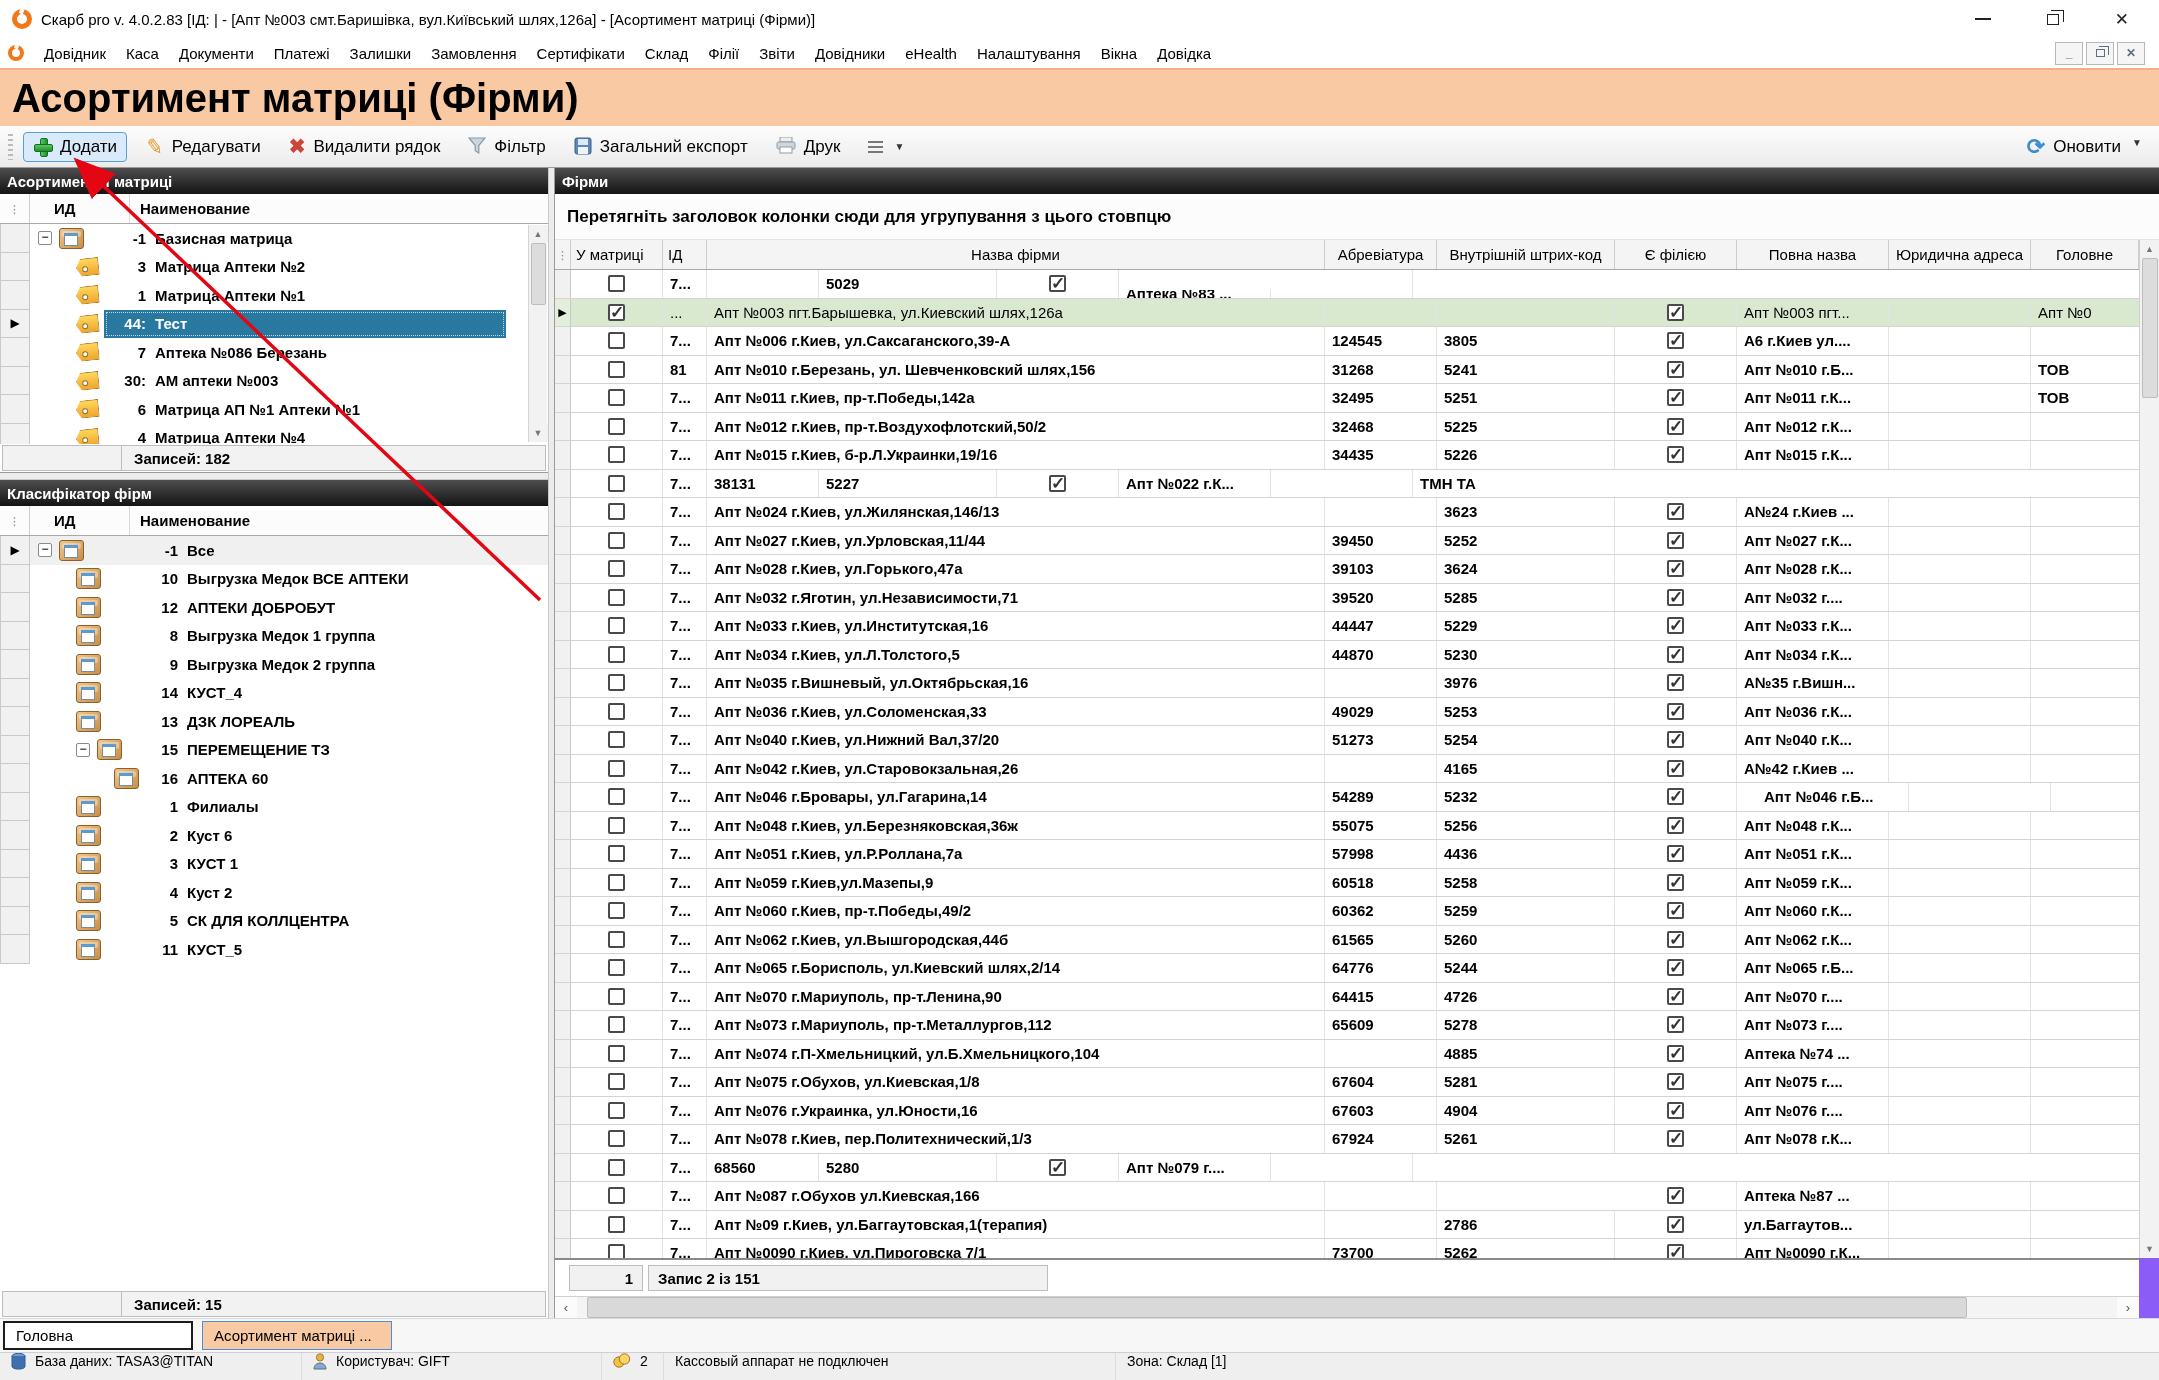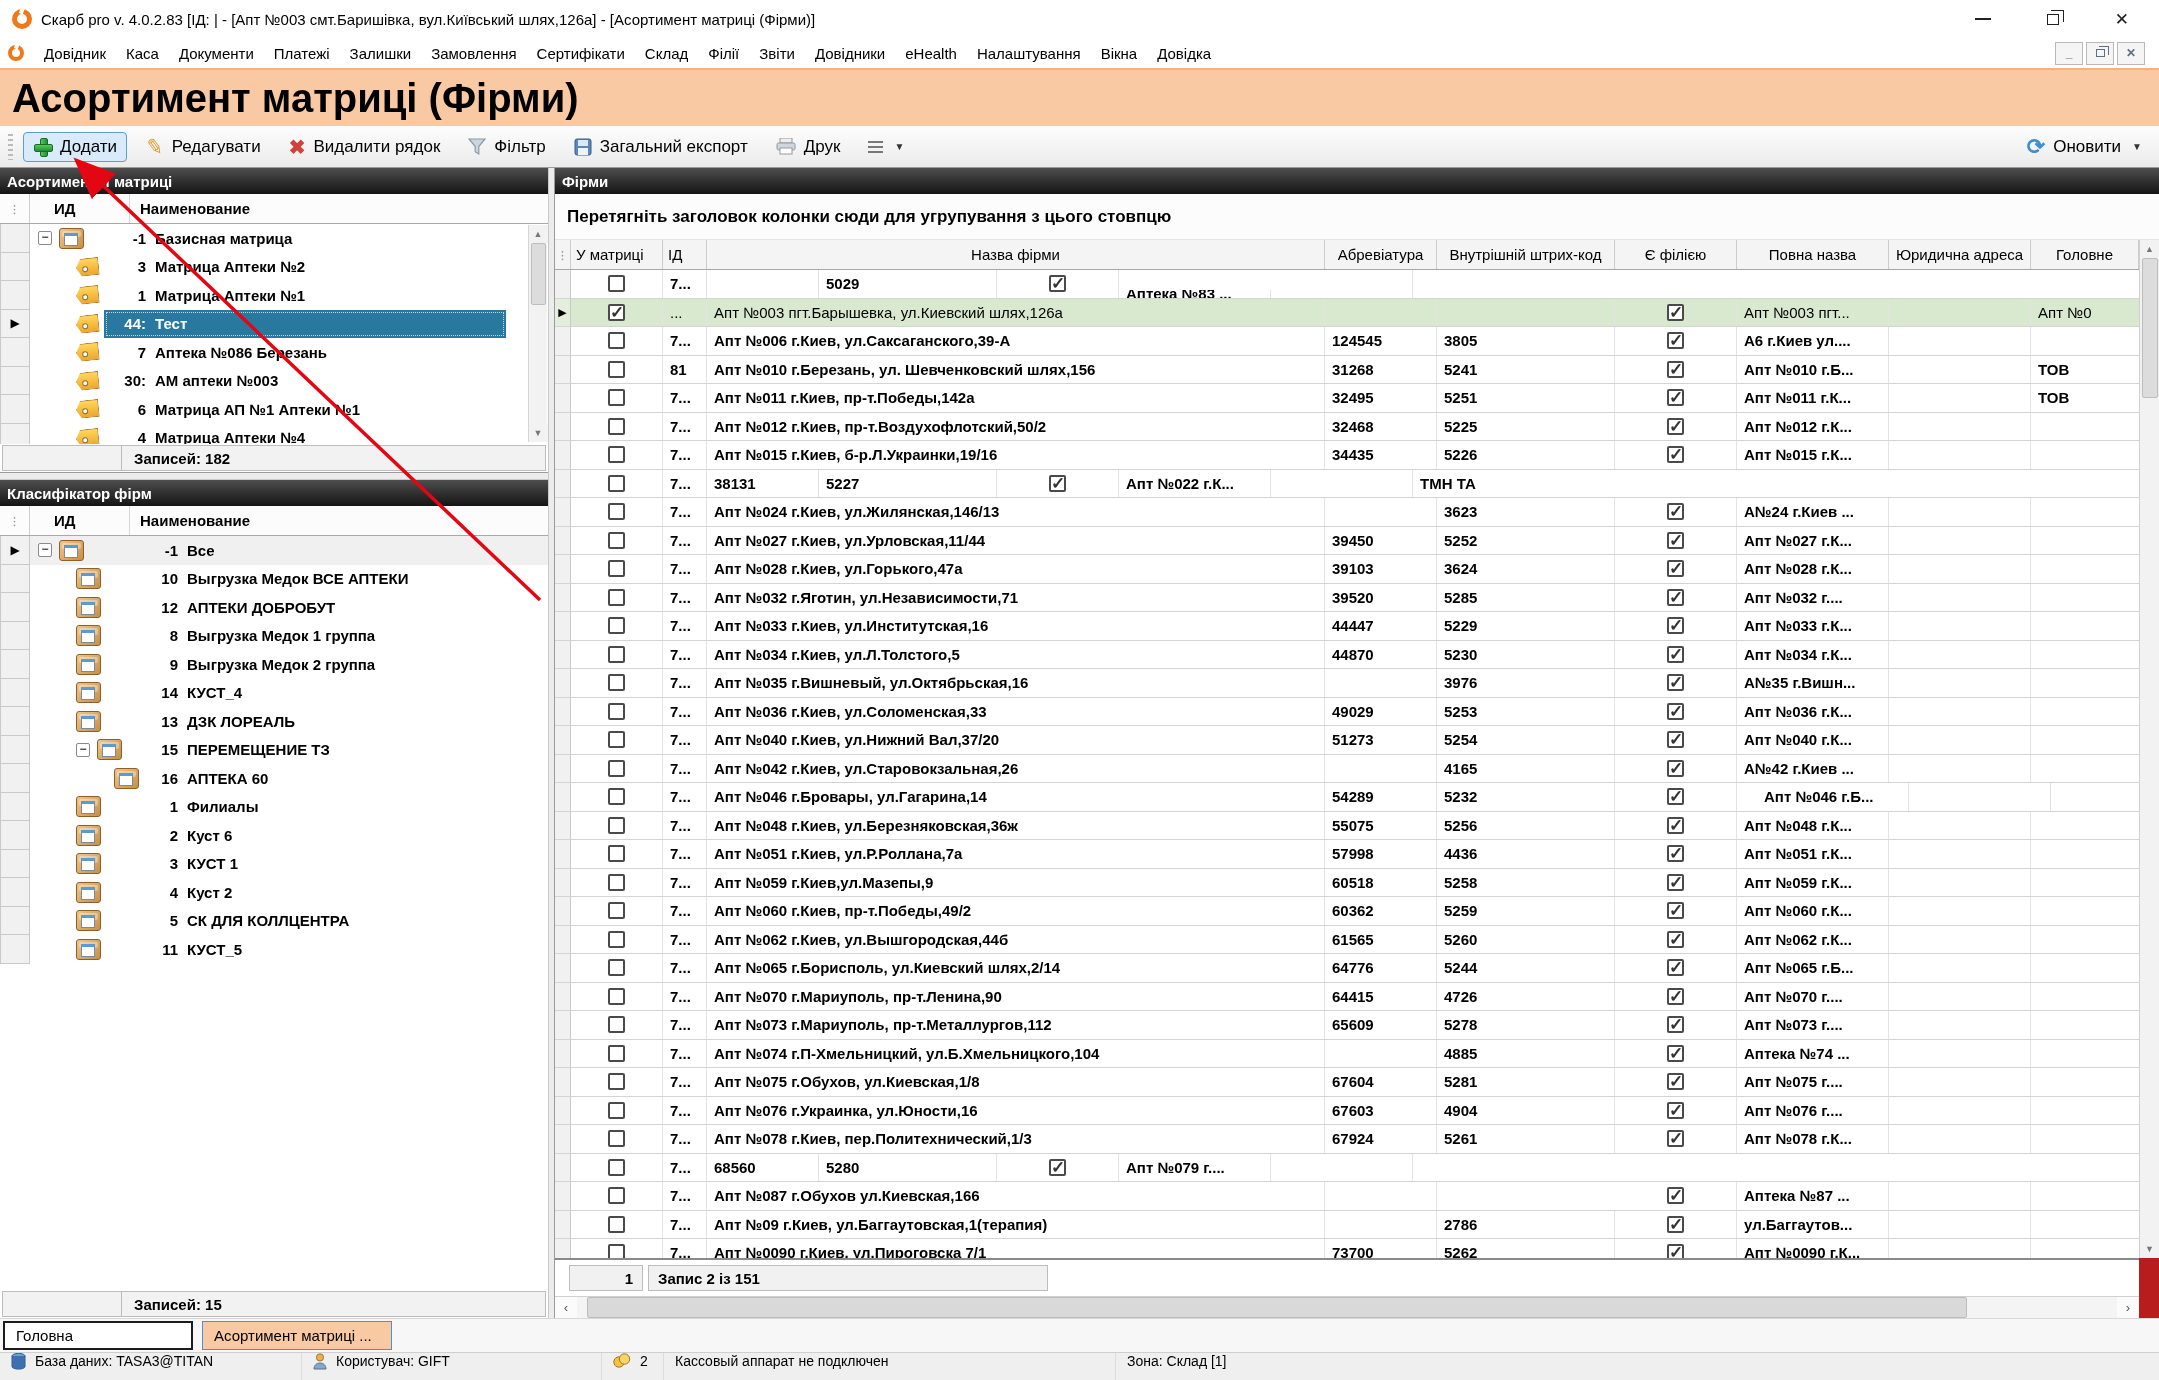--- a/index.html
+++ b/index.html
@@ -37,7 +37,7 @@
   #toolbar{height:42px;background:linear-gradient(#fdfdfd,#ebebeb);border-bottom:1px solid #9a9a9a;
            display:flex;align-items:center;gap:10px;padding:0 8px}
   .tgrip{width:5px;height:26px;background:repeating-linear-gradient(#bbb 0 2px,transparent 2px 5px);flex:none}
-  .tbtn{display:flex;align-items:center;gap:8px;padding:4px 9px;font-size:17px;white-space:nowrap;cursor:default}
+  .tbtn{display:flex;align-items:flex-start;gap:8px;padding:4px 9px;font-size:17px;white-space:nowrap;cursor:default}
   .tbtn.focused{background:#d9ebfb;border:1px solid #5a9fd4;border-radius:4px}
   .ico-plus{position:relative;width:19px;height:19px;flex:none}
   .ico-plus::before{content:'';position:absolute;left:7px;top:1px;width:6px;height:17px;background:linear-gradient(90deg,#59c75f,#1f9230);border:1px solid #14701f;border-radius:2px}

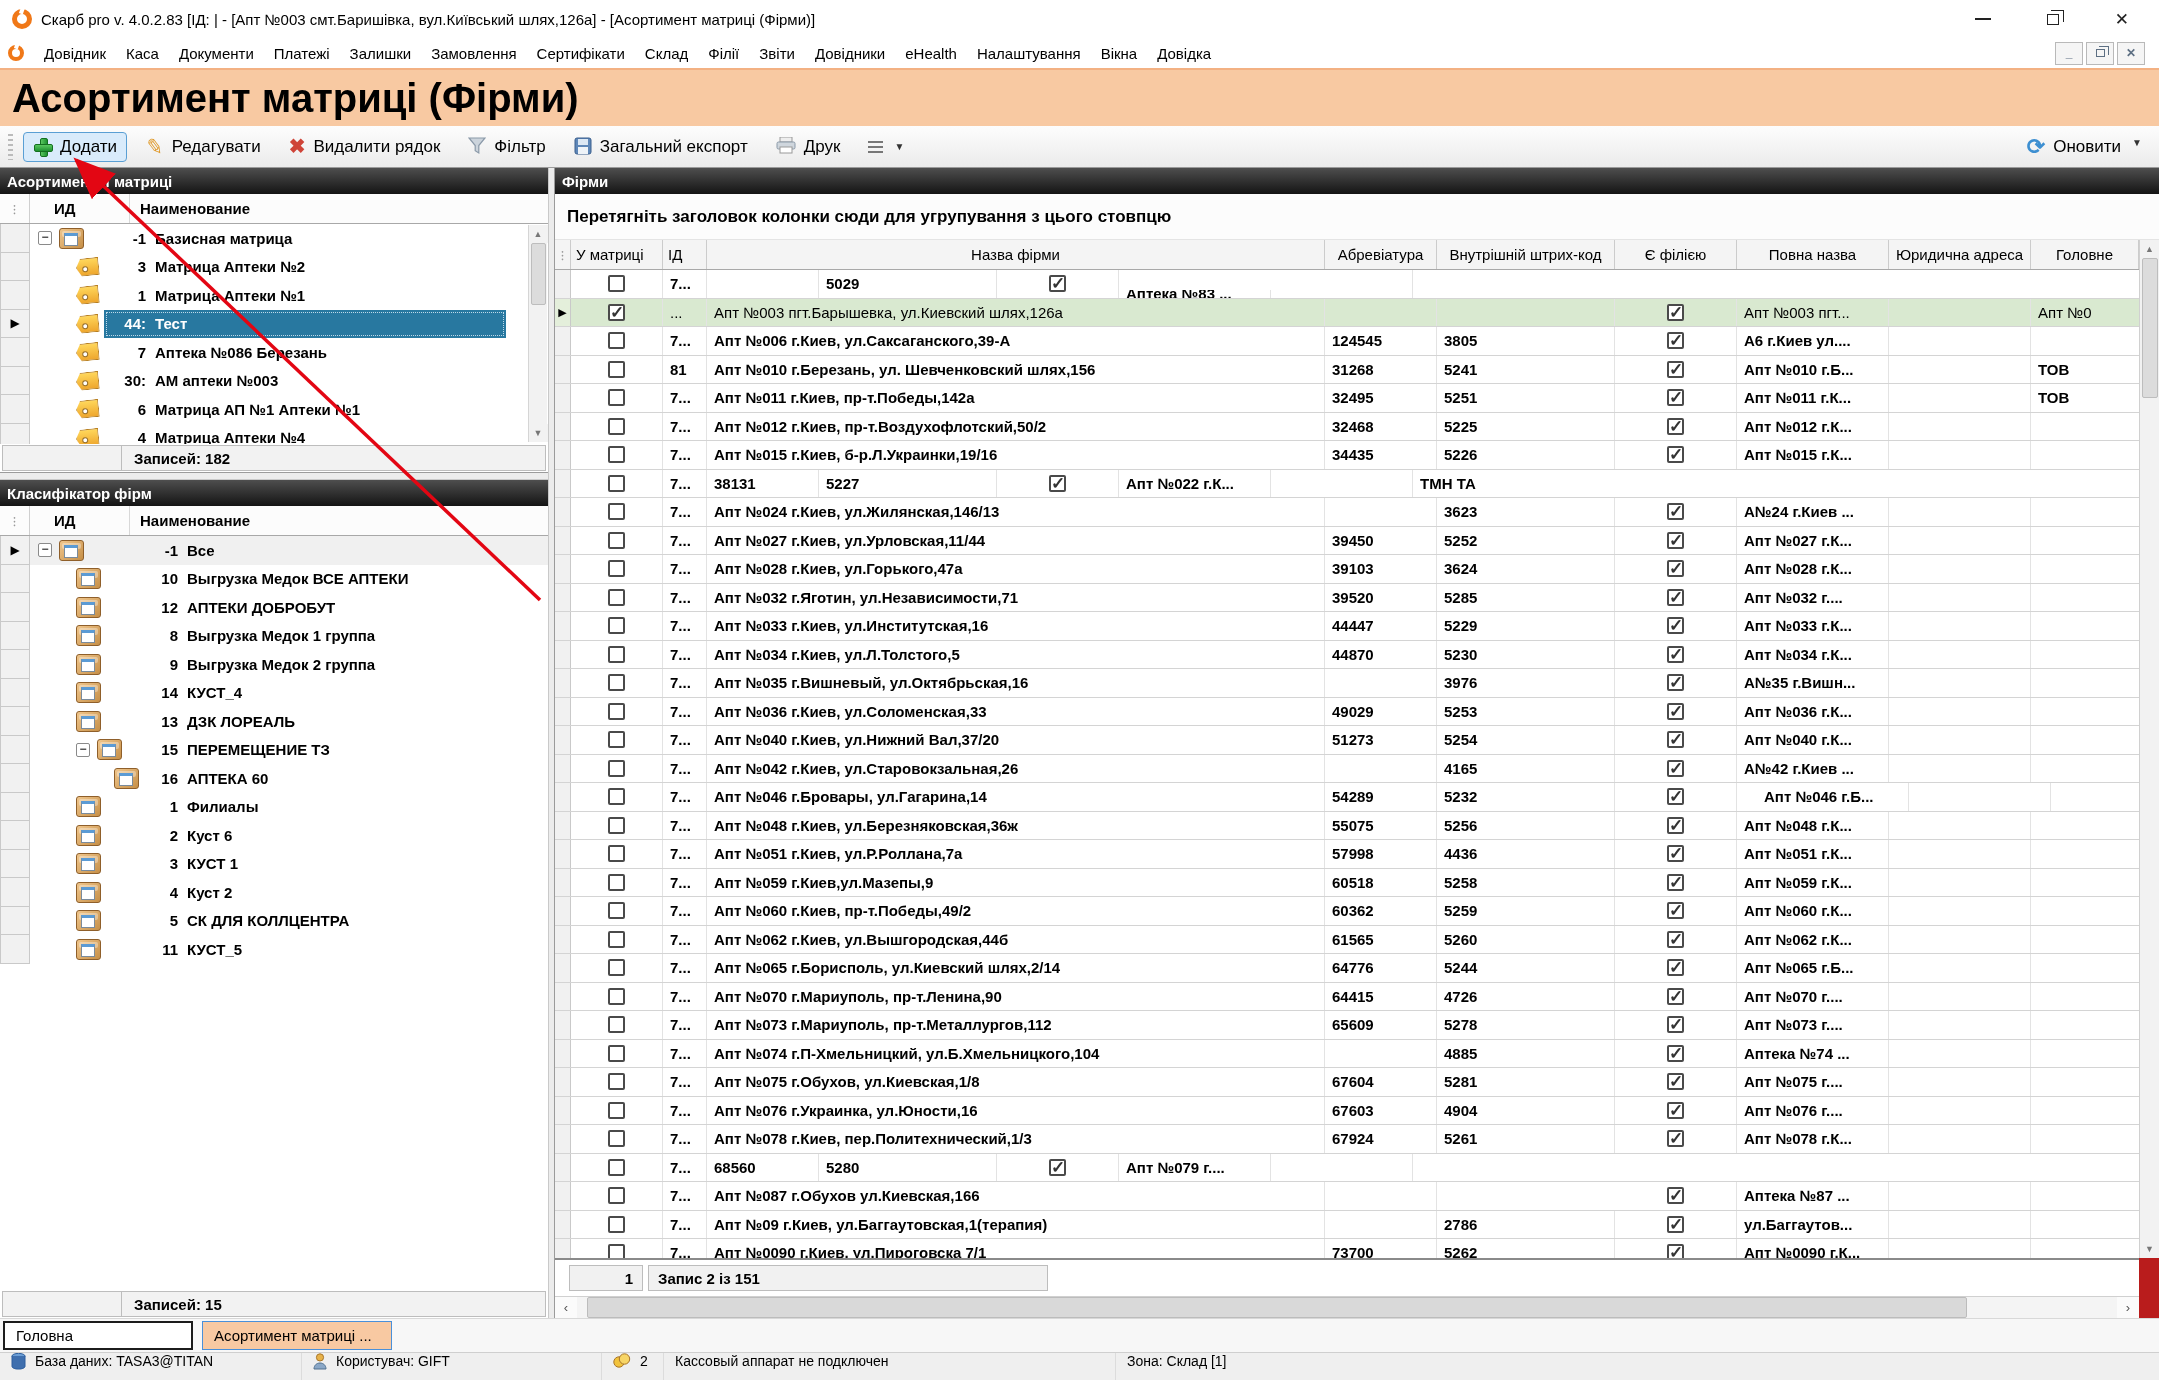--- a/index.html
+++ b/index.html
@@ -54,7 +54,7 @@
   #toolbar .spacer{flex:1}
 
   
-  #main{position:absolute;top:168px;left:0;right:0;bottom:62px;display:flex;background:#b91c1c}
+  #main{position:absolute;top:168px;left:0;right:0;bottom:62px;display:flex;background:#8b5cf6}
   #left{width:548px;flex:none;display:flex;flex-direction:column}
   .vsplit{width:7px;flex:none;background:#ececec;border-left:1px solid #c9c9c9;border-right:1px solid #9b9b9b}
   #right{flex:1;position:relative;display:flex;flex-direction:column;overflow:hidden}

